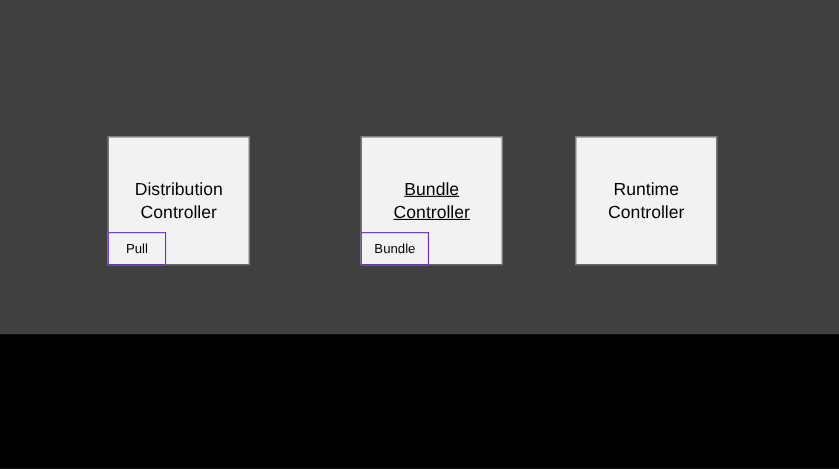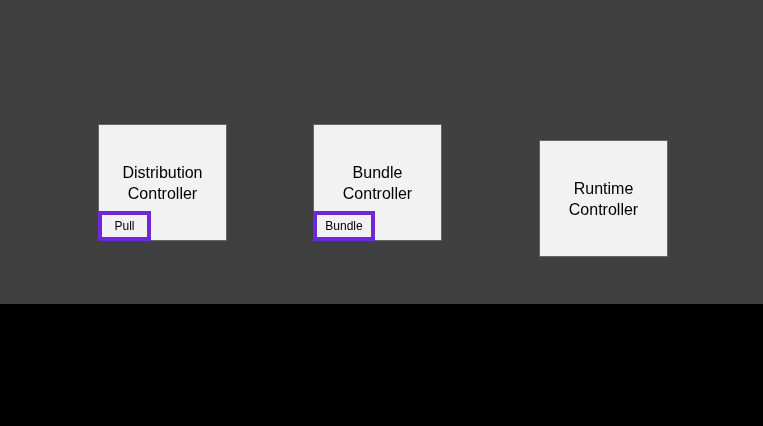--- a/index.html
+++ b/index.html
@@ -29,7 +29,7 @@
     justify-content: center;
   }
   .node-1 { left: 98px; }
-  .node-2 { left: 313px; }
+  .node-2 { left: 328px; text-decoration: underline; }
   .node-3 { left: 539px; margin-top: 16px; }
   .node-label {
     display: block;

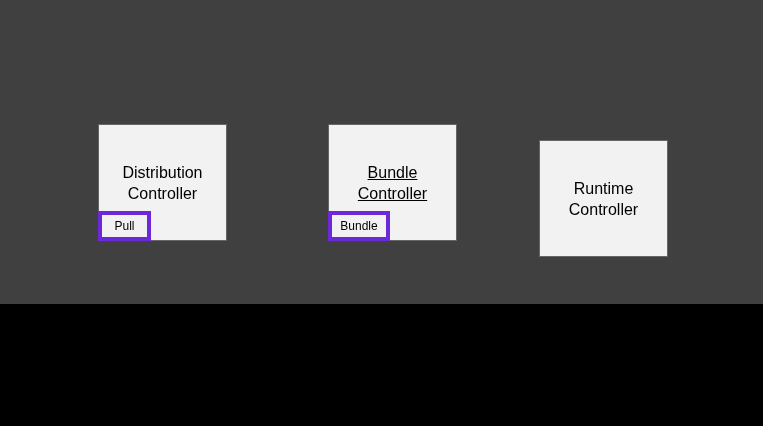--- a/index.html
+++ b/index.html
@@ -30,7 +30,7 @@
   }
   .node-1 { left: 98px; }
   .node-2 { left: 328px; text-decoration: underline; }
-  .node-3 { left: 539px; margin-top: 16px; }
+  .node-3 { left: 523px; }
   .node-label {
     display: block;
     max-width: 110px;

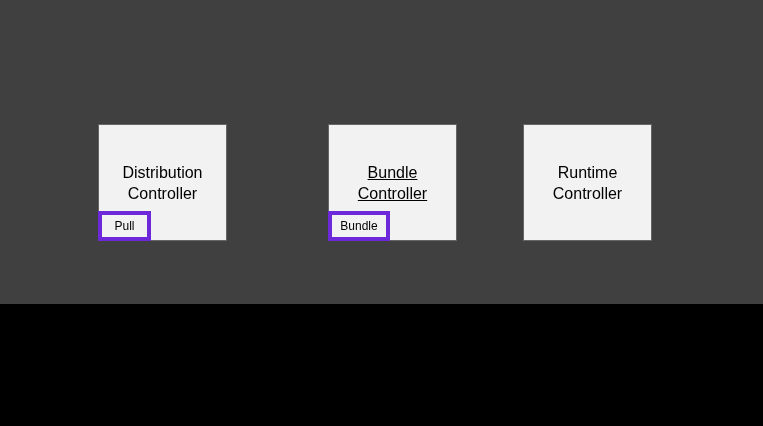--- a/index.html
+++ b/index.html
@@ -46,7 +46,7 @@
     height: 30px;
     box-sizing: border-box;
     background: #f2f2f2;
-    border: 4px solid #6d28d9;
+    border: 1px solid #6d28d9;
     display: flex;
     align-items: center;
     justify-content: center;

